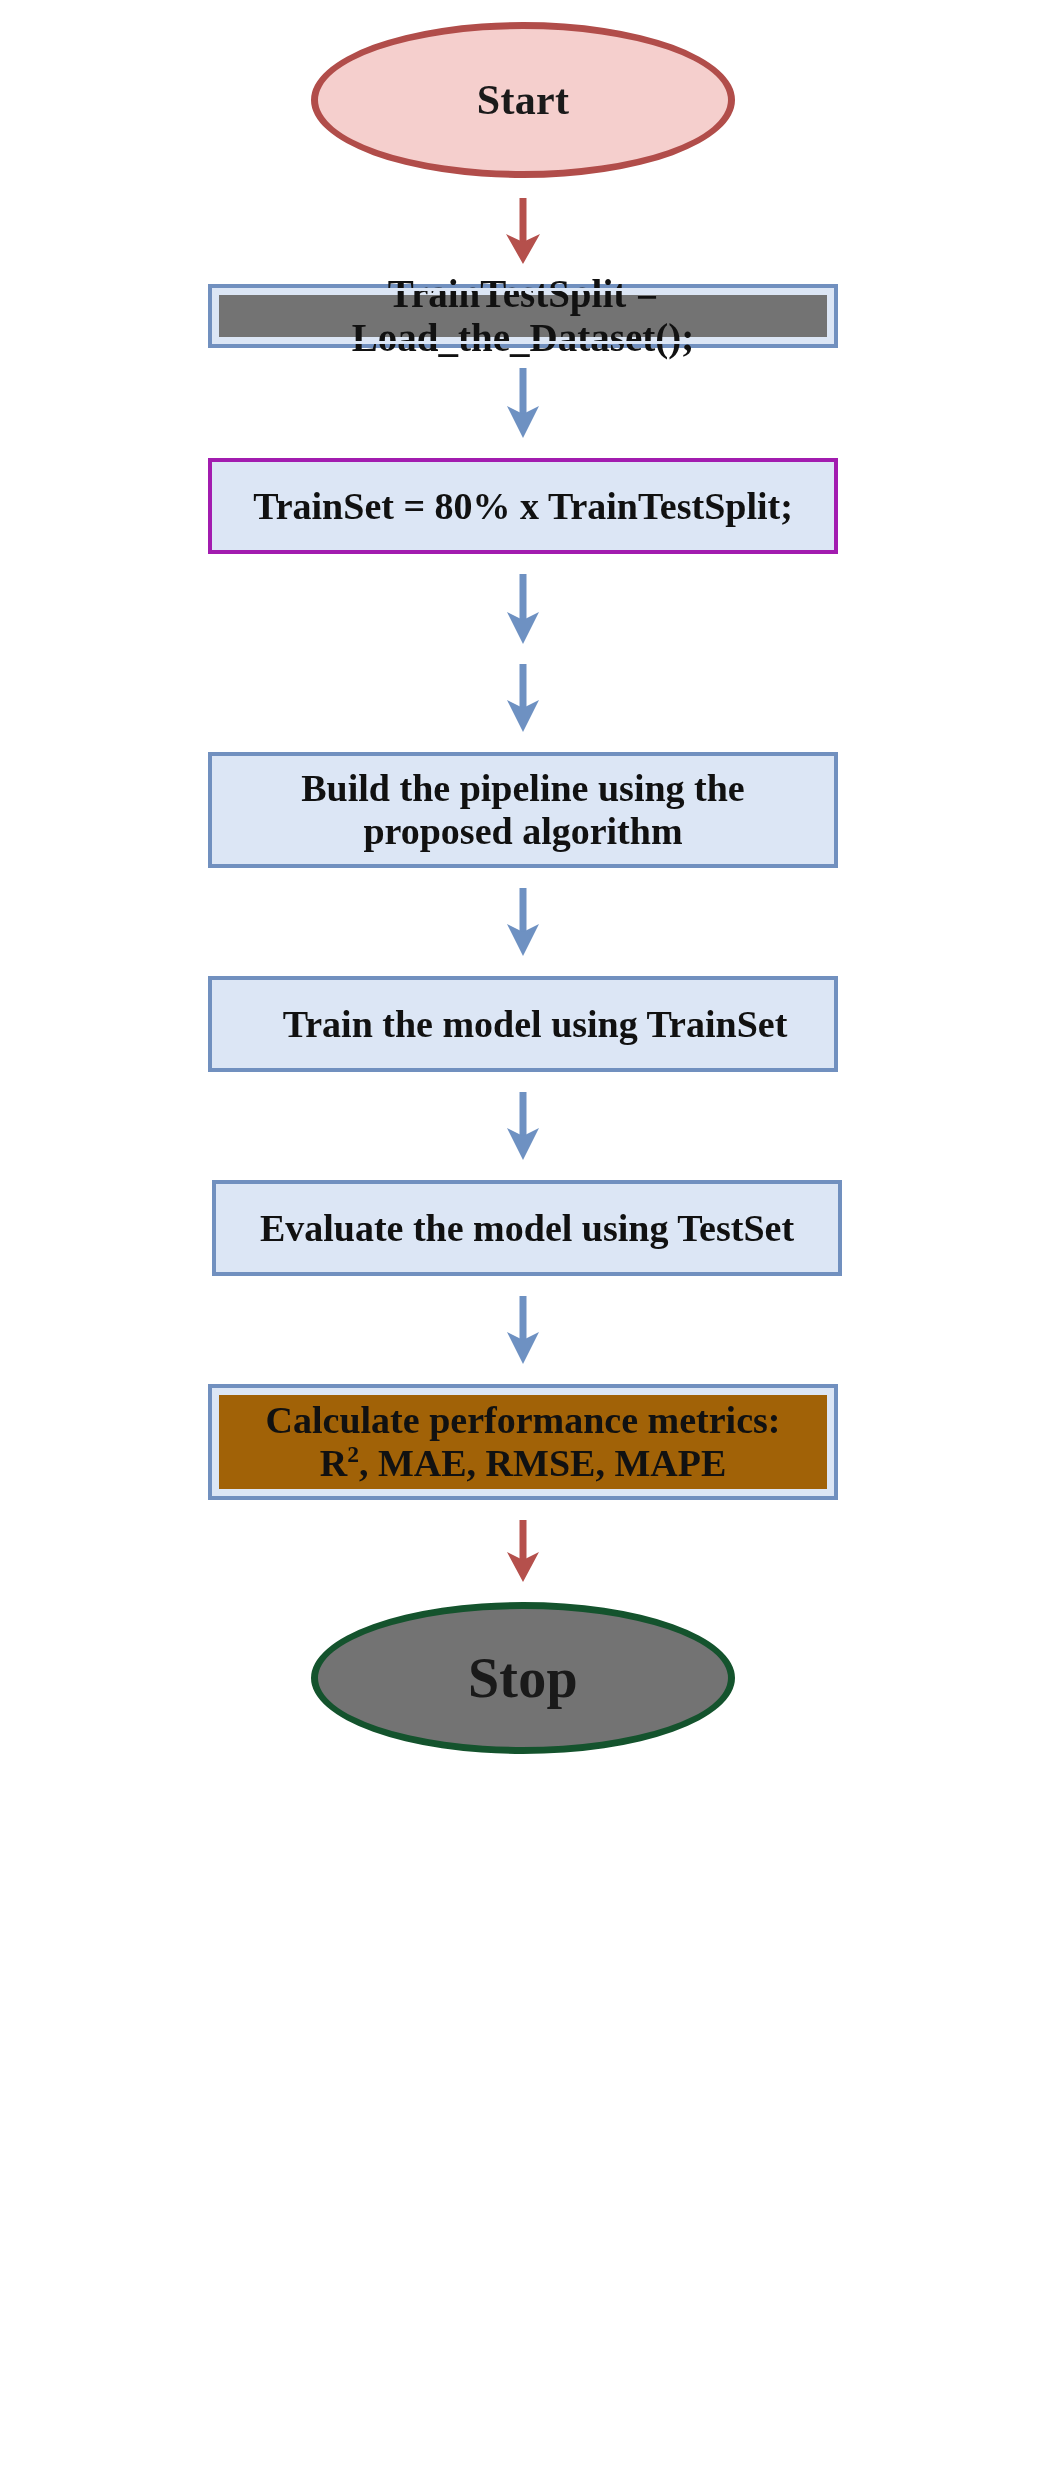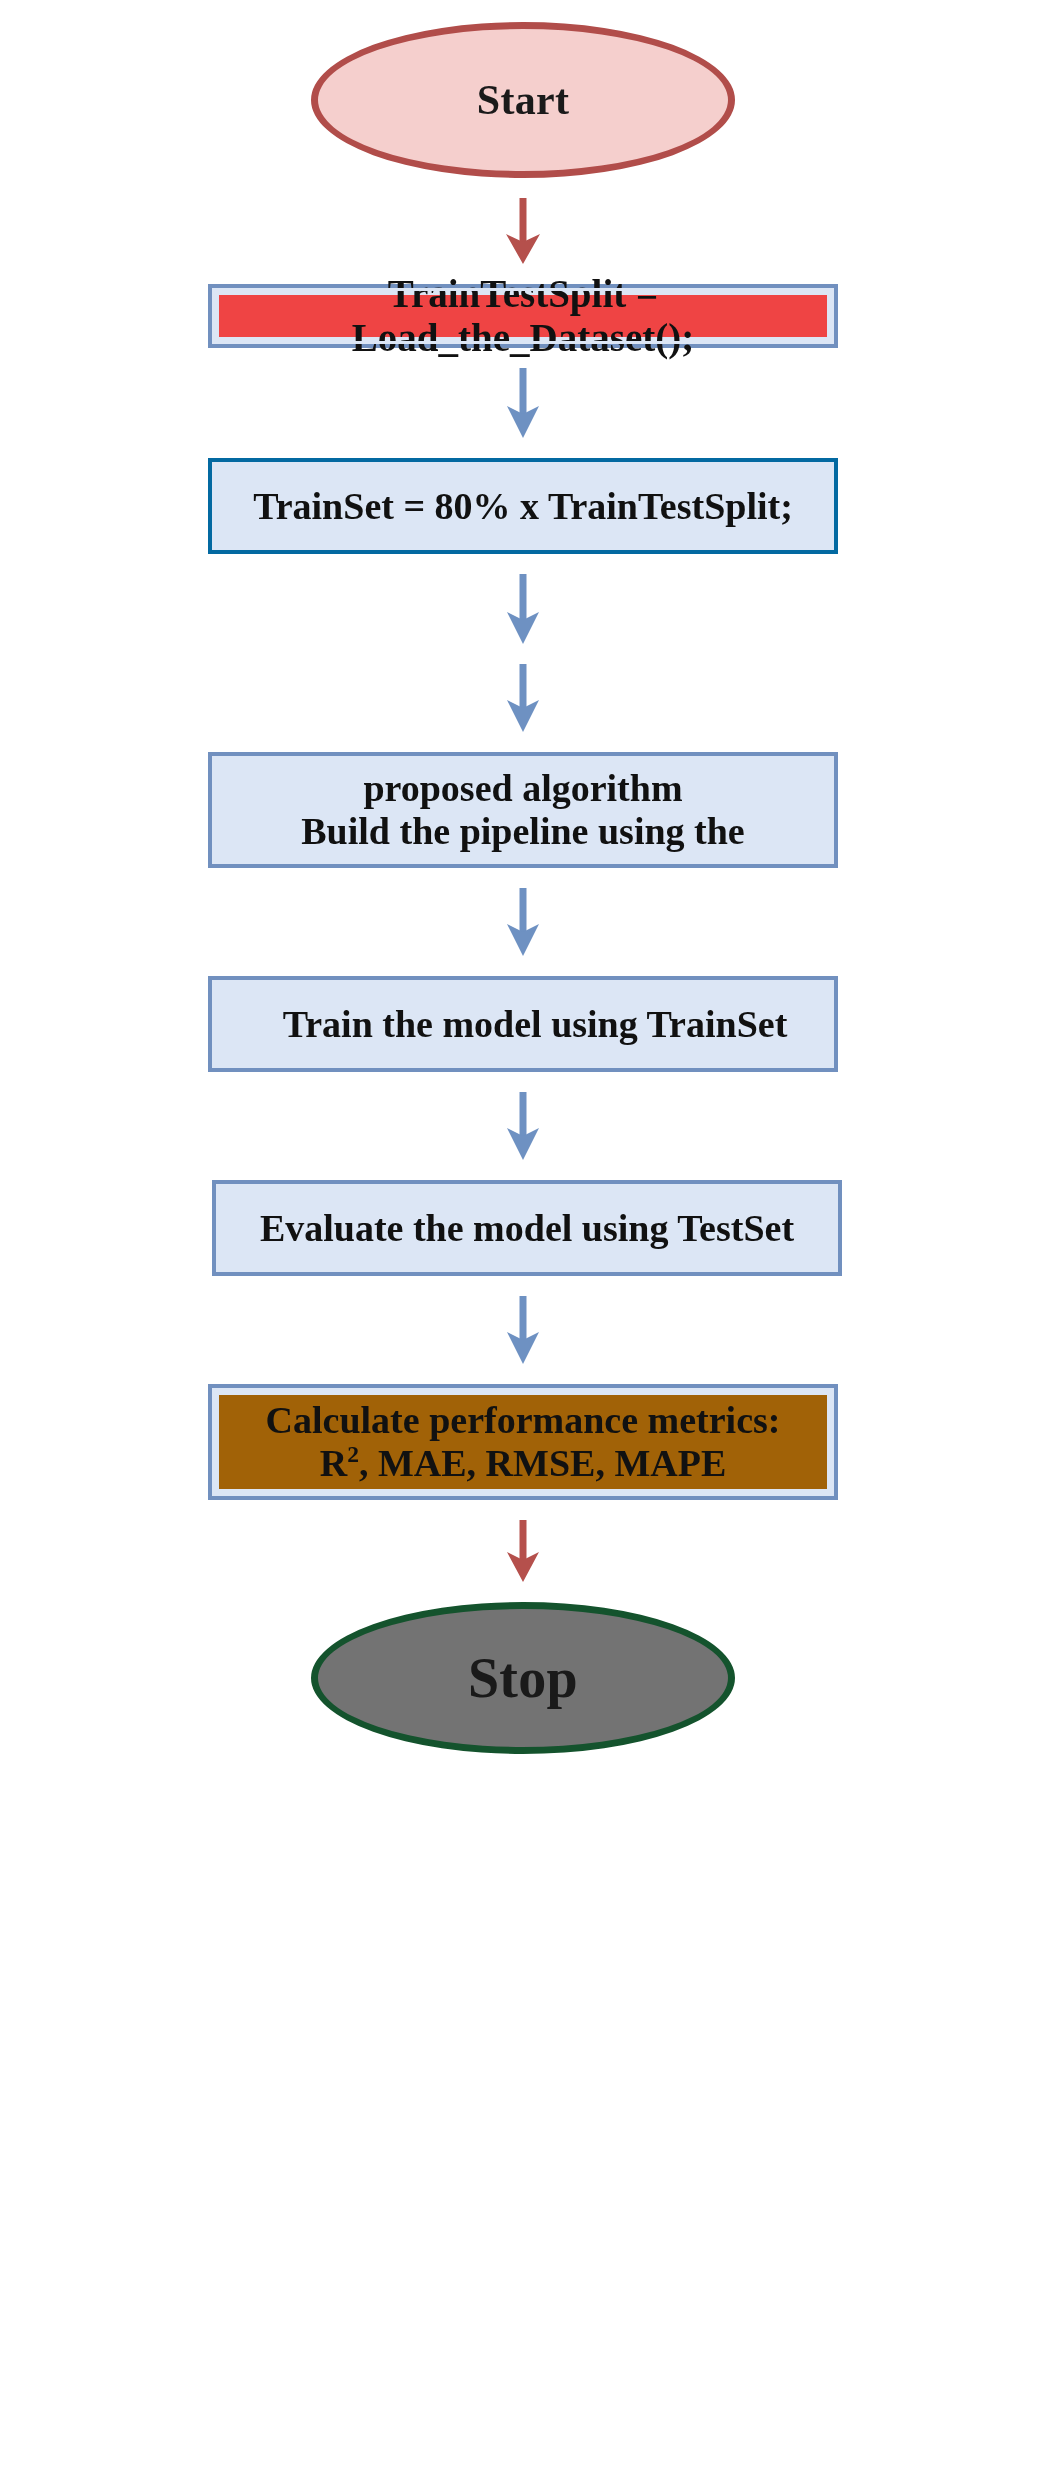--- a/index.html
+++ b/index.html
@@ -64,7 +64,7 @@
     </svg>
   </div>
 
-  <div class="process" style="width:630px;height:64px;background:#ef4444;border:4px solid #7190bf;outline:3px solid #dce6f5;outline-offset:-7px;box-shadow:inset 0 0 0 7px #dce6f5;font-size:39px;">
+  <div class="process" style="width:630px;height:64px;background:#737373;border:4px solid #7190bf;outline:3px solid #dce6f5;outline-offset:-7px;box-shadow:inset 0 0 0 7px #dce6f5;font-size:39px;">
     <span class="inner">
         <span>TrainTestSplit = Load_the_Dataset();</span>
       </span>

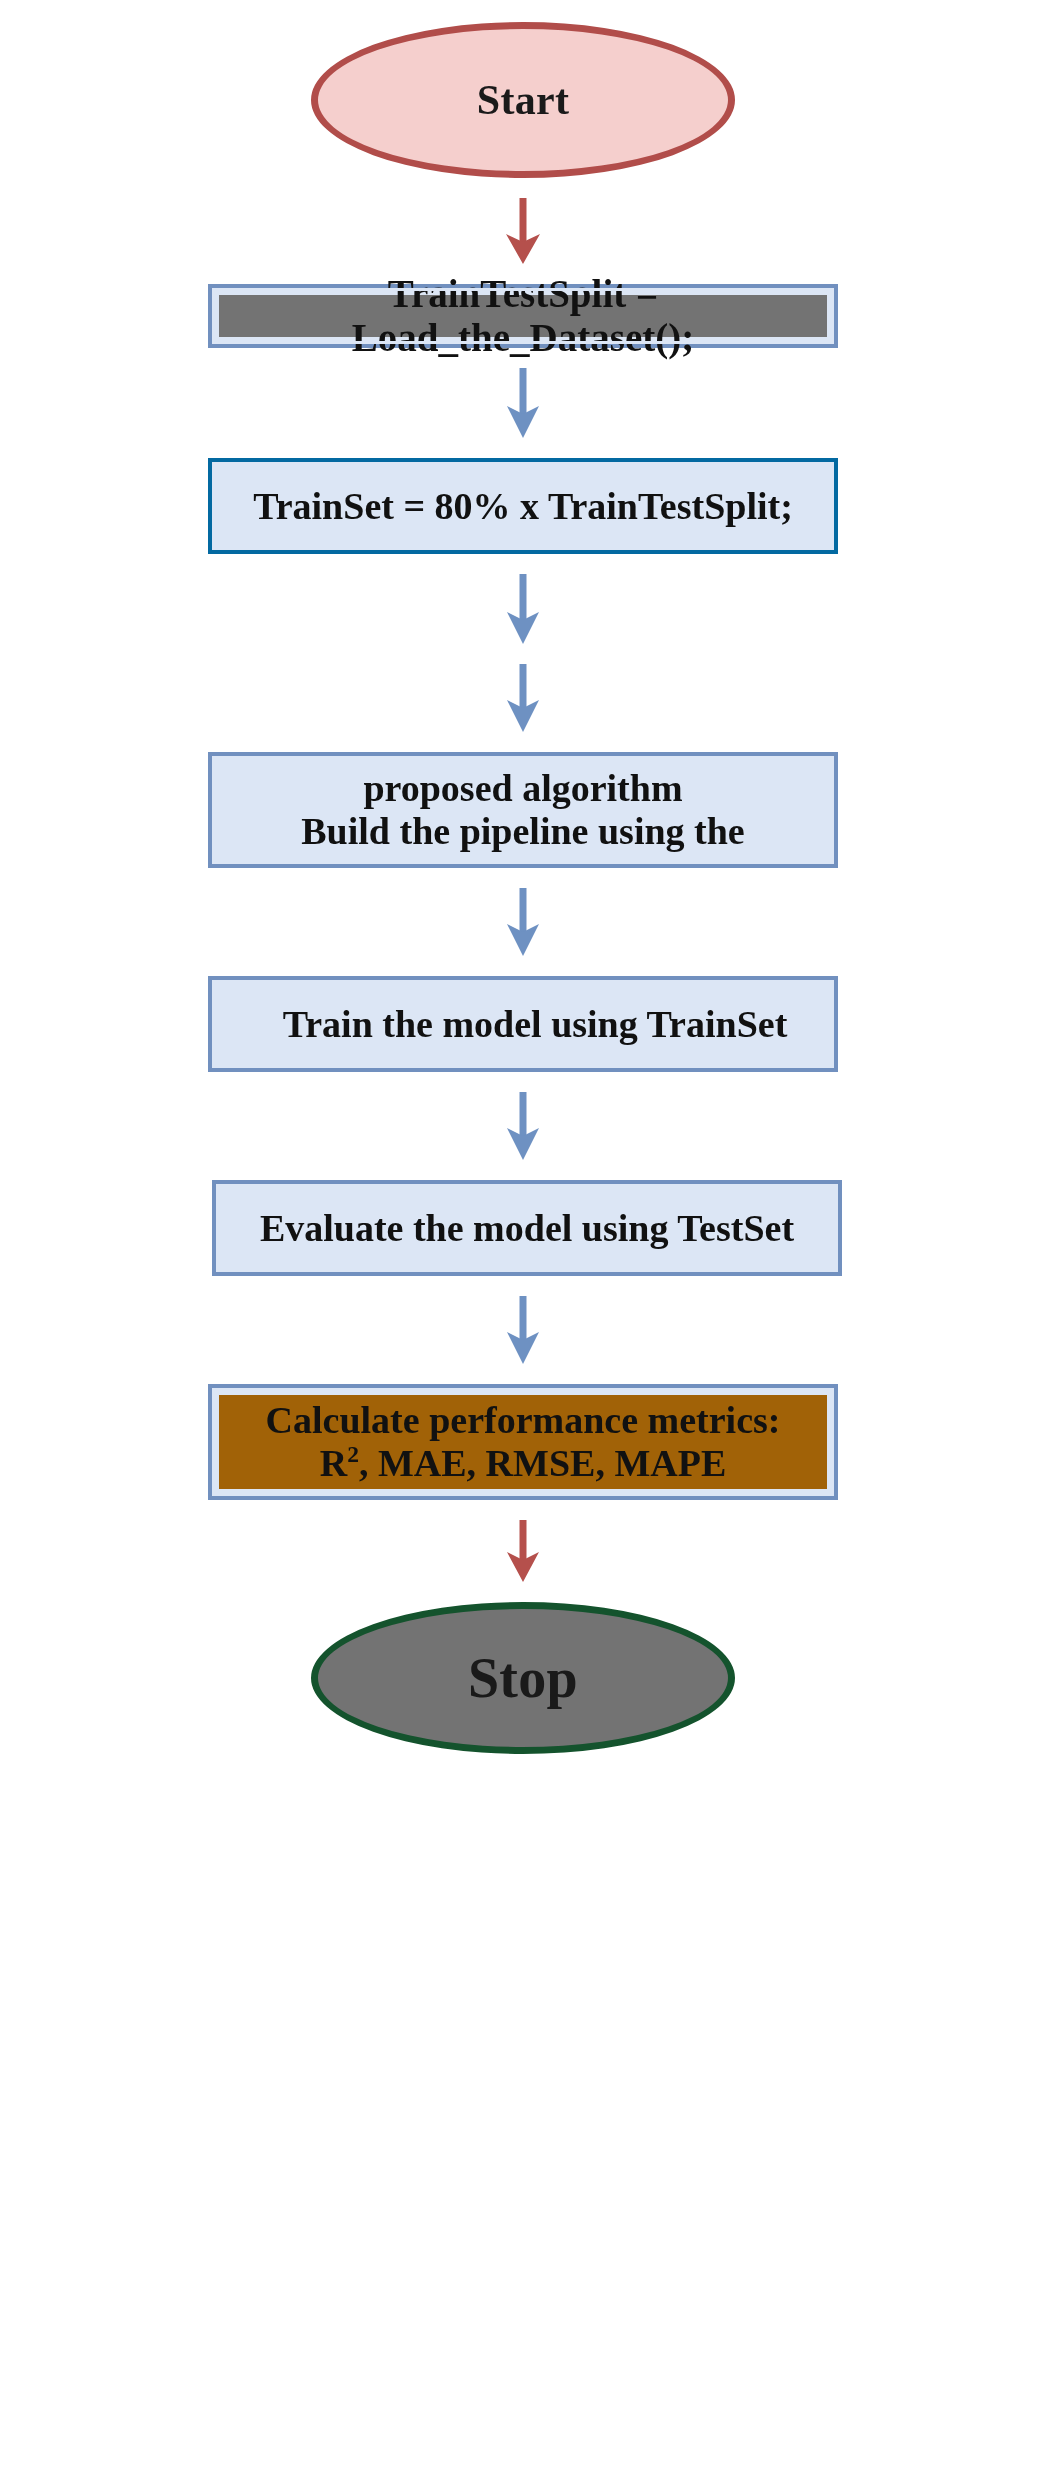--- a/index.html
+++ b/index.html
@@ -77,7 +77,7 @@
     </svg>
   </div>
 
-  <div class="process" style="width:630px;height:96px;background:#dce6f5;border:4px solid #0369a1;box-shadow:inset 0 0 0 7px #dce6f5;font-size:38px;">
+  <div class="process" style="width:630px;height:96px;background:#dce6f5;border:4px solid #a21caf;box-shadow:inset 0 0 0 7px #dce6f5;font-size:38px;">
     <span class="inner">
         <span>TrainSet  = 80% x TrainTestSplit;</span>
       </span>

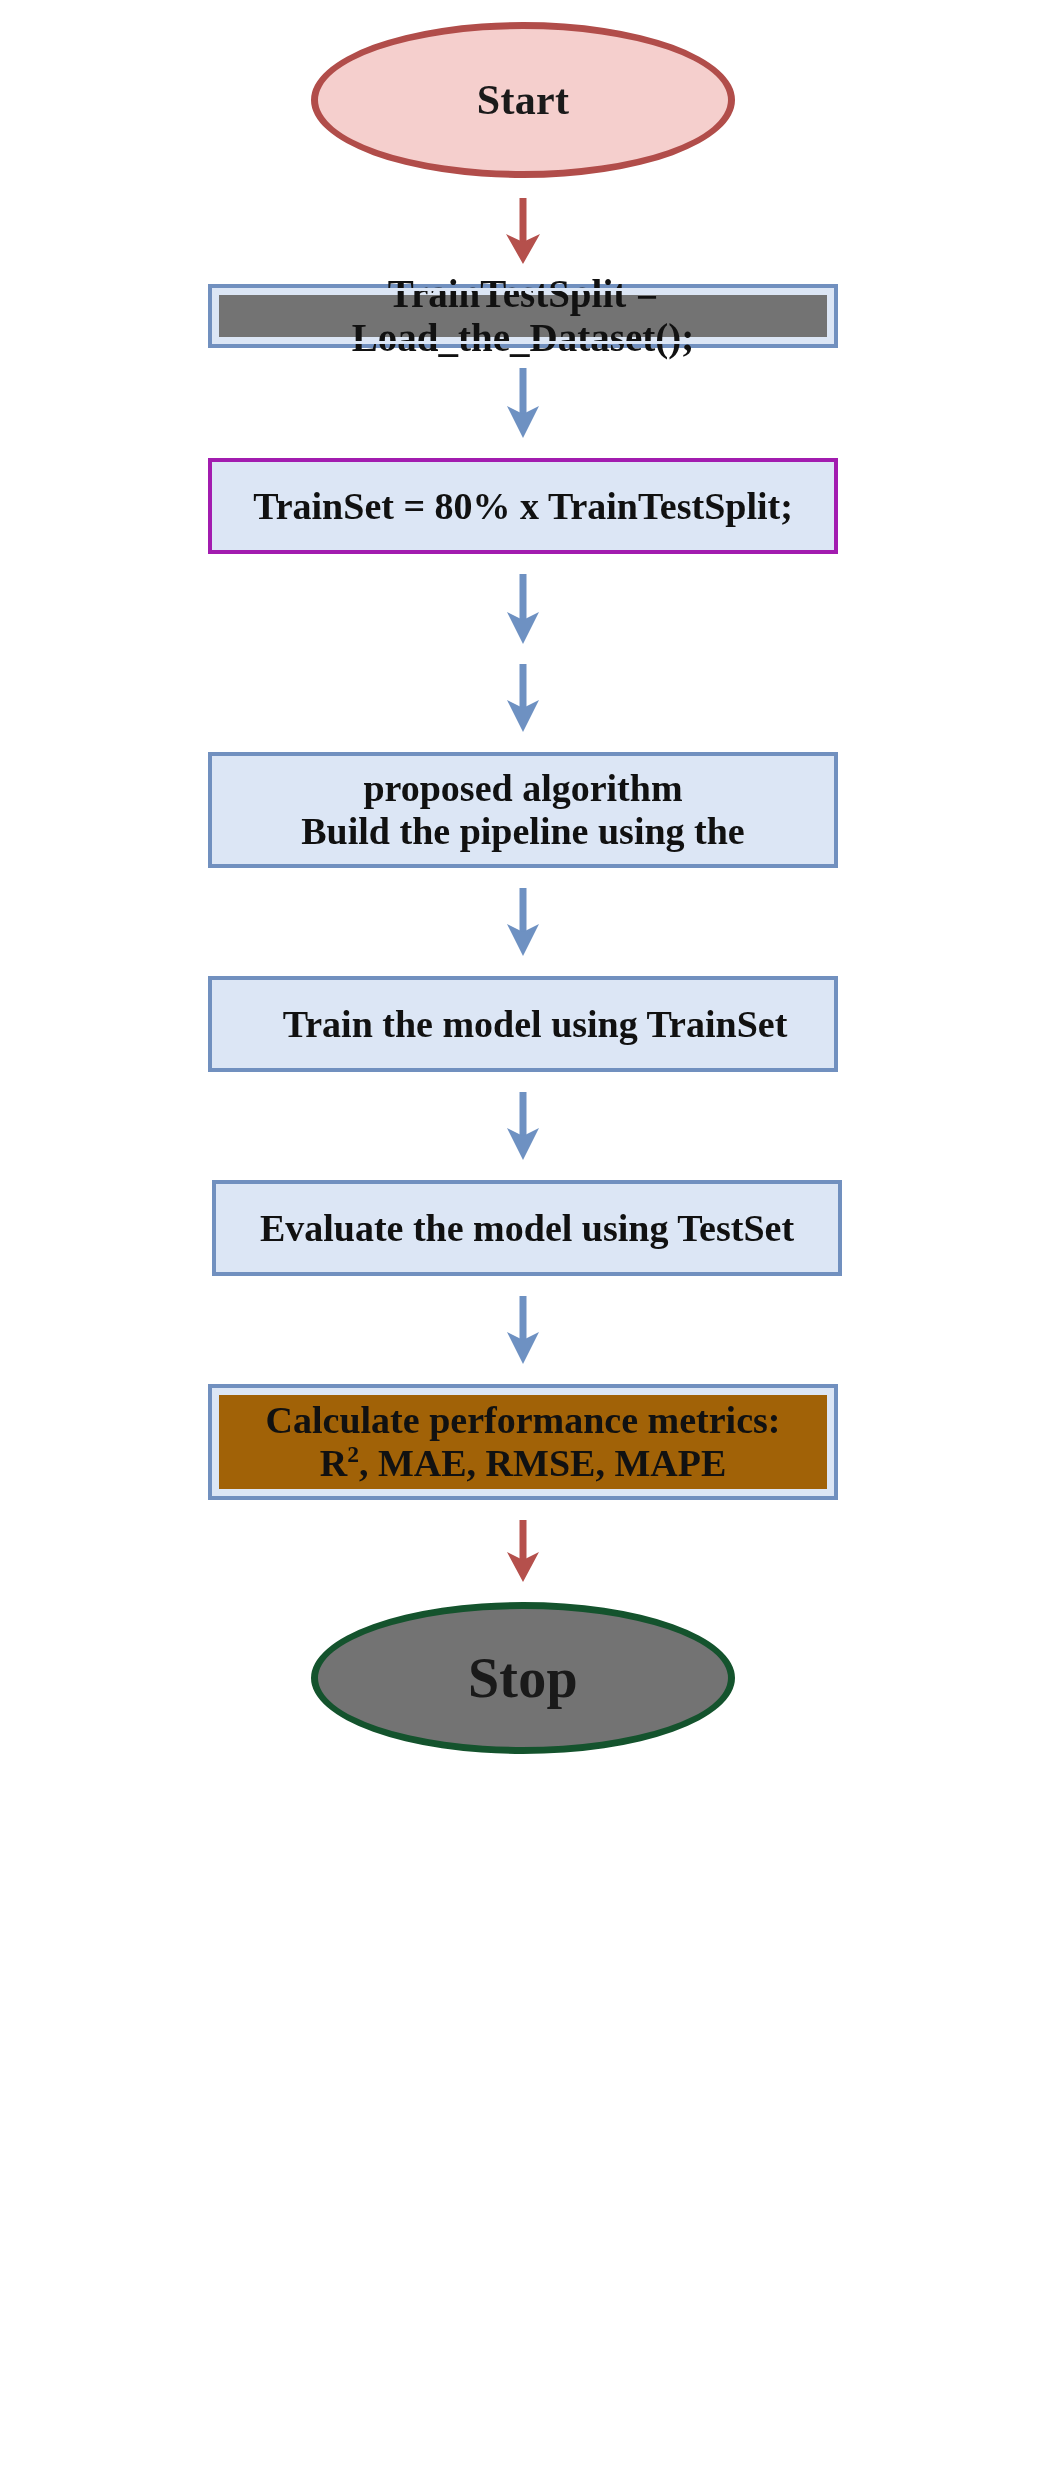--- a/index.html
+++ b/index.html
@@ -100,8 +100,8 @@
 
   <div class="process" style="width:630px;height:116px;background:#dce6f5;border:4px solid #7190bf;box-shadow:inset 0 0 0 7px #dce6f5;font-size:38px;">
     <span class="inner">
+      <span>Build the pipeline using the</span>
       <span>proposed algorithm</span>
-      <span>Build the pipeline using the</span>
     </span>
   </div>
 

